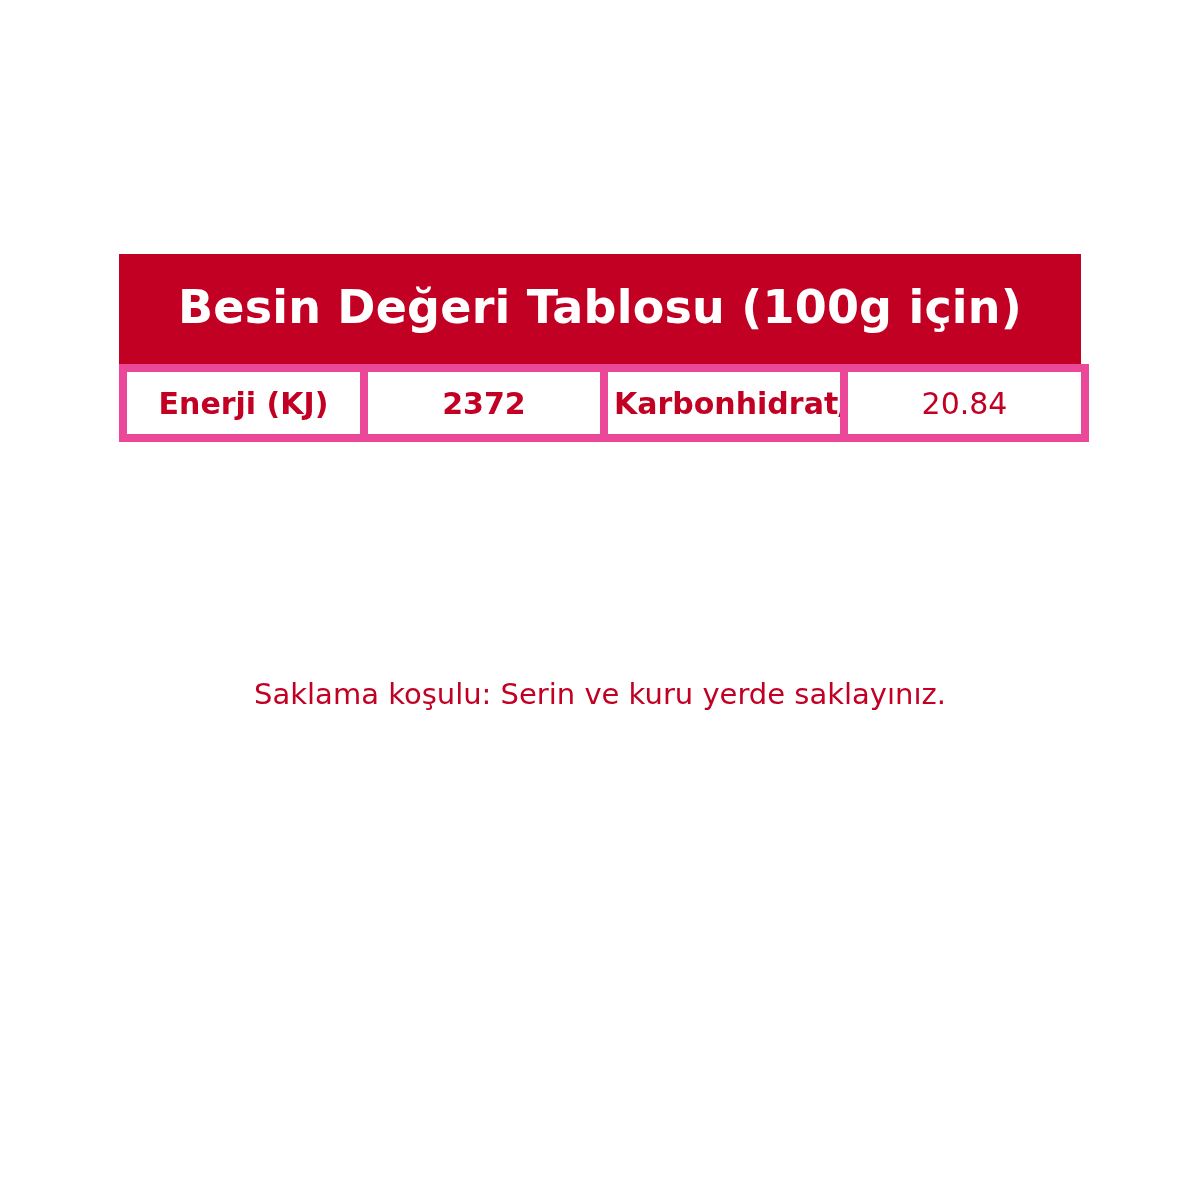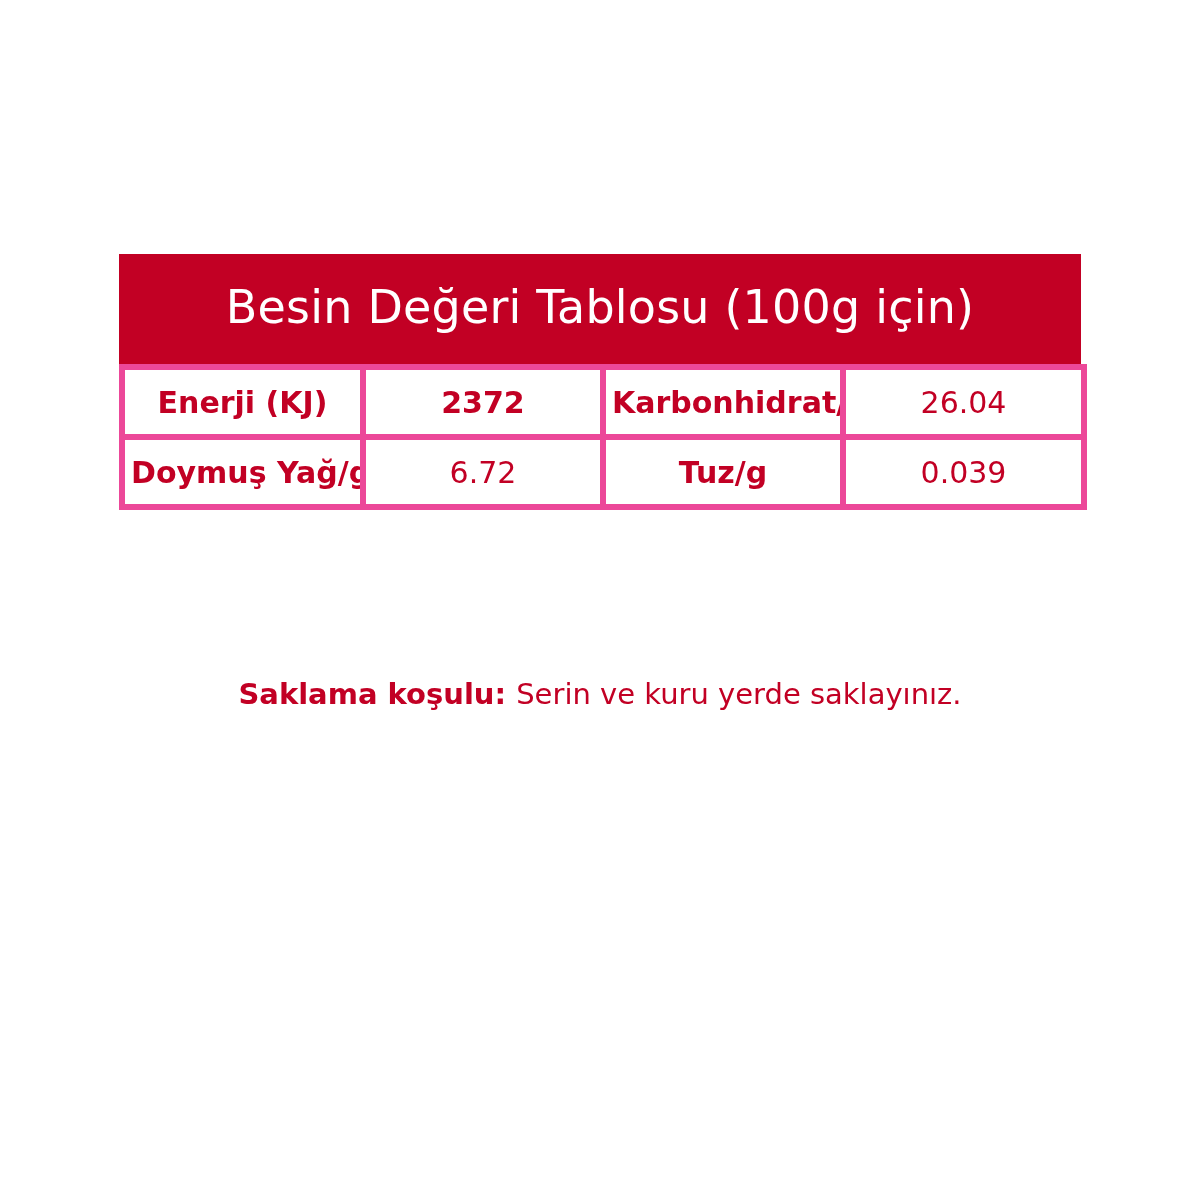--- a/index.html
+++ b/index.html
@@ -35,7 +35,7 @@
     color: #ffffff;
     text-align: center;
     font-size: 46px;
-    font-weight: normal;
+    font-weight: bold;
     letter-spacing: 0.2px;
     padding: 22px 10px 26px 10px;
     box-sizing: border-box;

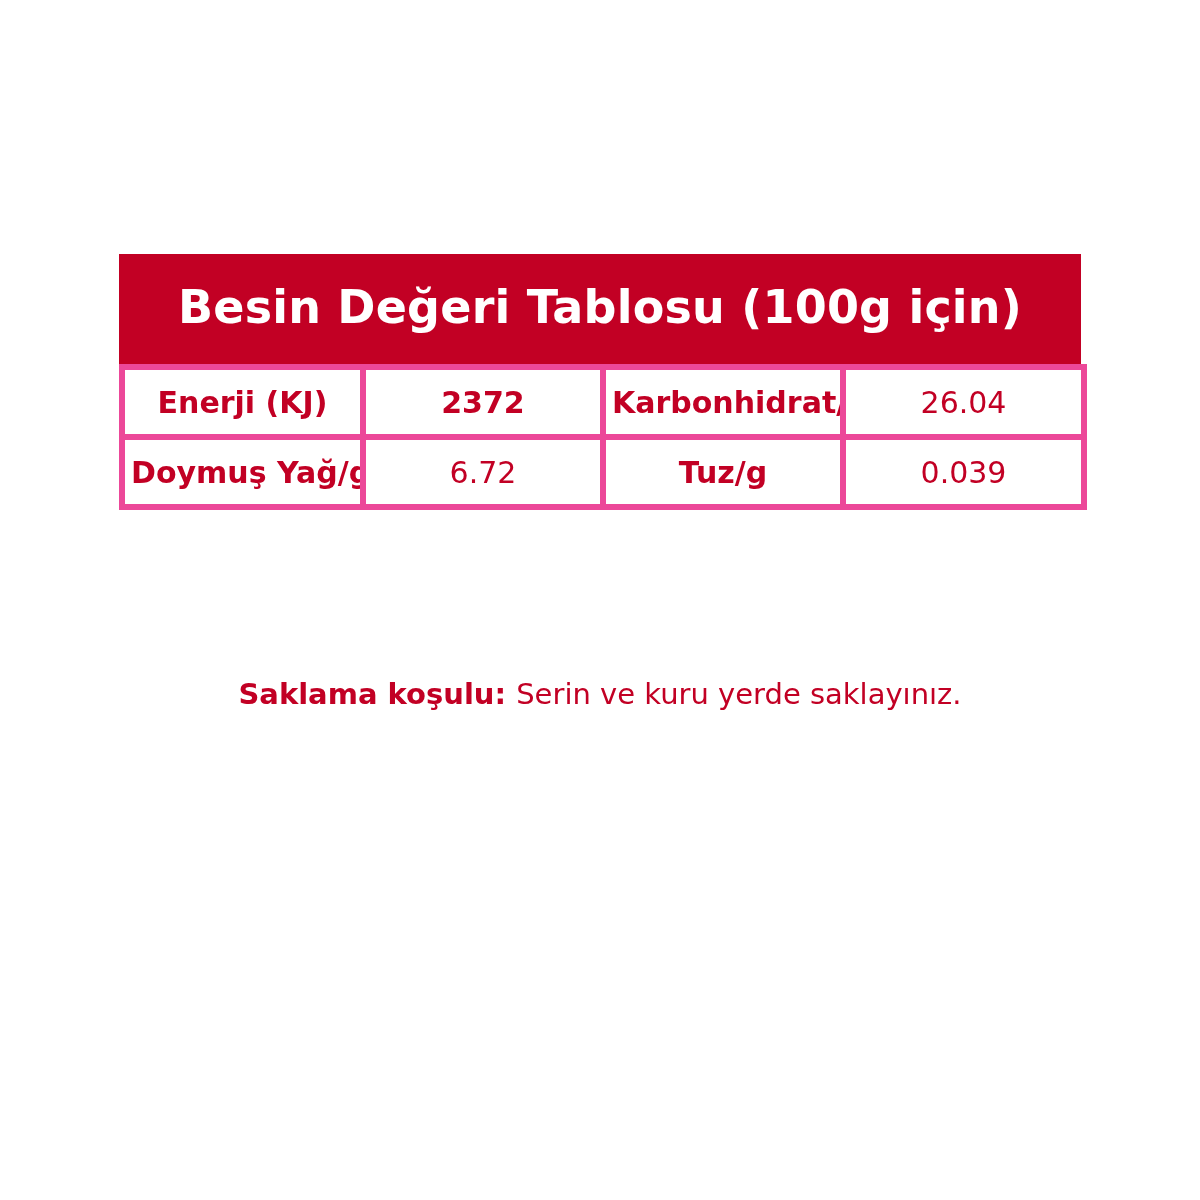--- a/index.html
+++ b/index.html
@@ -51,7 +51,7 @@
   }
 
   table.nutri td {
-    border: 6px solid #ec4899;
+    border: 8px solid #ec4899;
     color: #c20024;
     text-align: center;
     height: 70px;

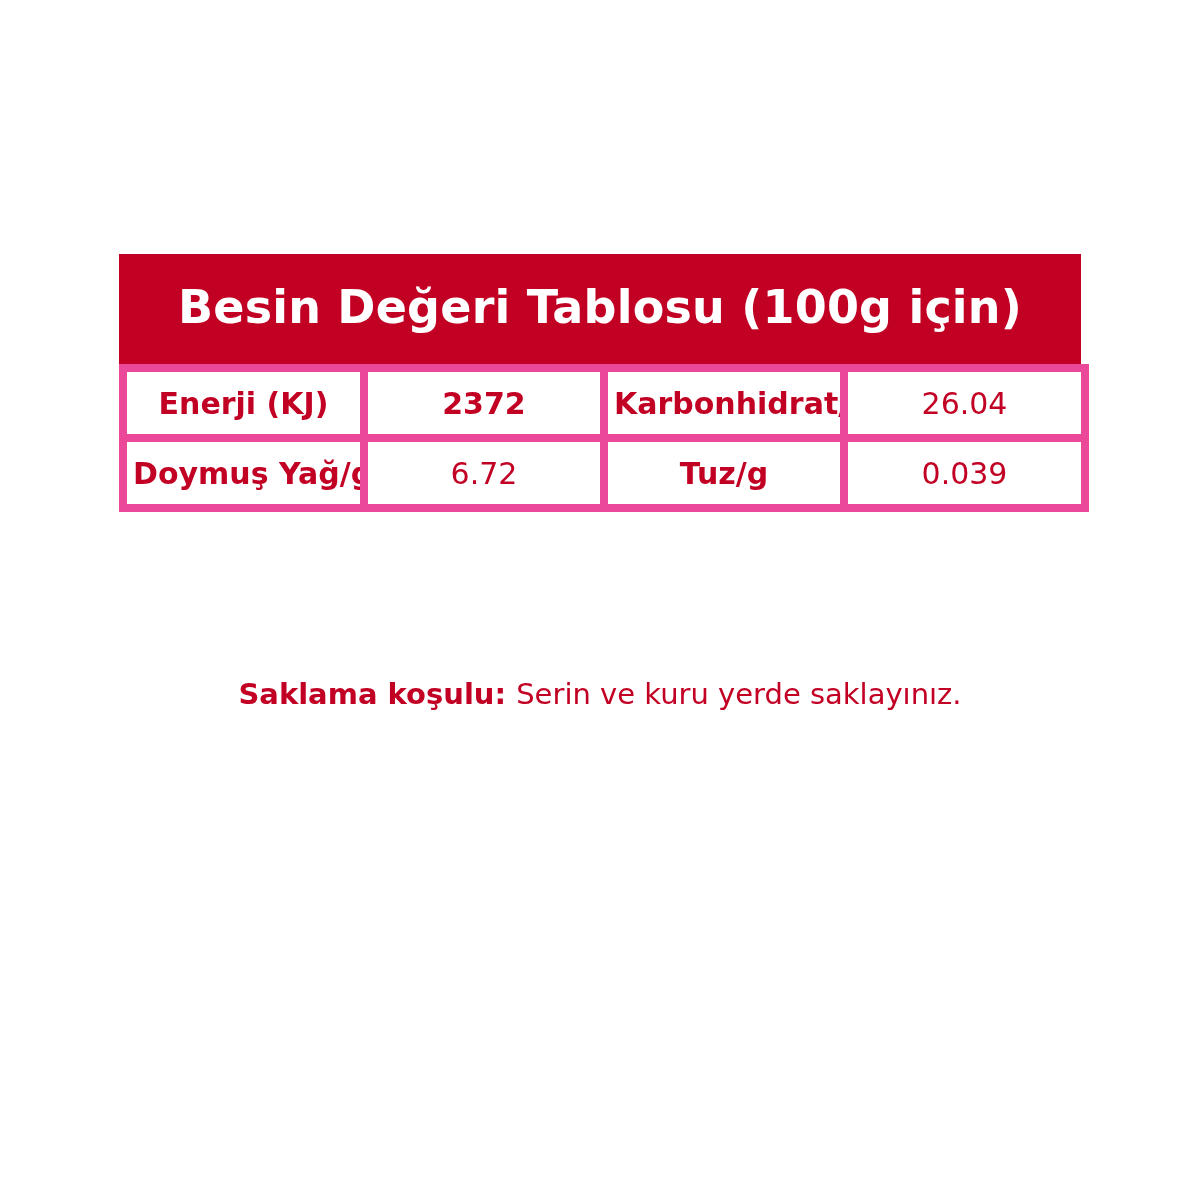--- a/index.html
+++ b/index.html
@@ -124,7 +124,7 @@
           <td class="label">Enerji (KJ)</td>
           <td class="value bold">2372</td>
           <td class="label">Karbonhidrat/g</td>
-          <td class="value">26.04</td>
+          <td class="value">20.84</td>
         </tr>
         <tr>
           <td class="label">Doymuş Yağ/g</td>

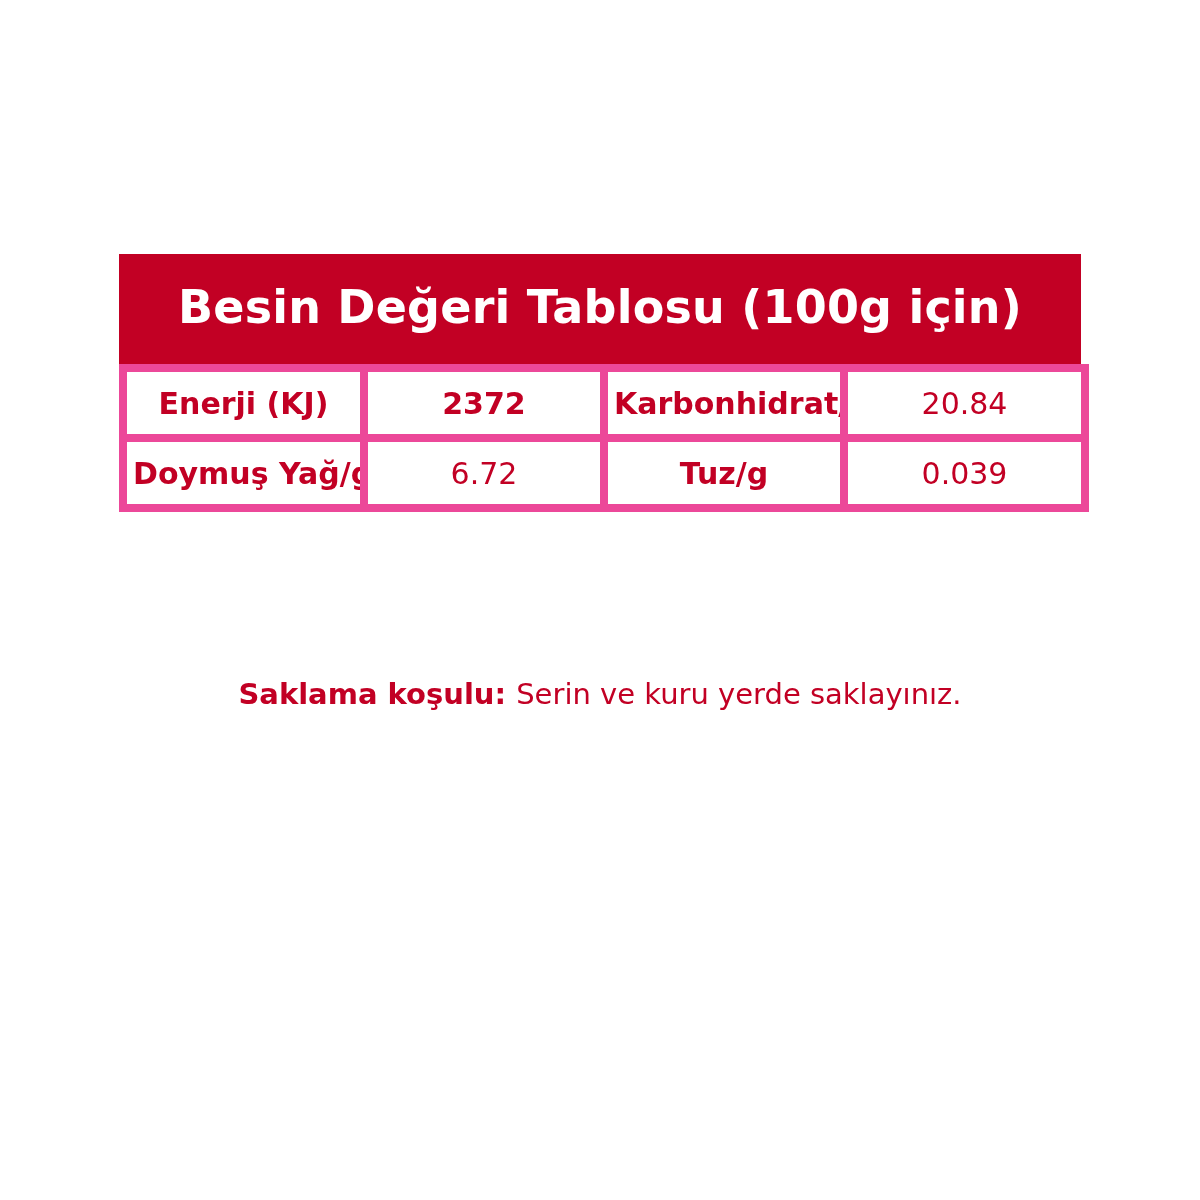--- a/index.html
+++ b/index.html
@@ -126,12 +126,6 @@
           <td class="label">Karbonhidrat/g</td>
           <td class="value">20.84</td>
         </tr>
-        <tr>
-          <td class="label">Doymuş Yağ/g</td>
-          <td class="value">6.72</td>
-          <td class="label">Tuz/g</td>
-          <td class="value">0.039</td>
-        </tr>
       </tbody>
     </table>
   </div>

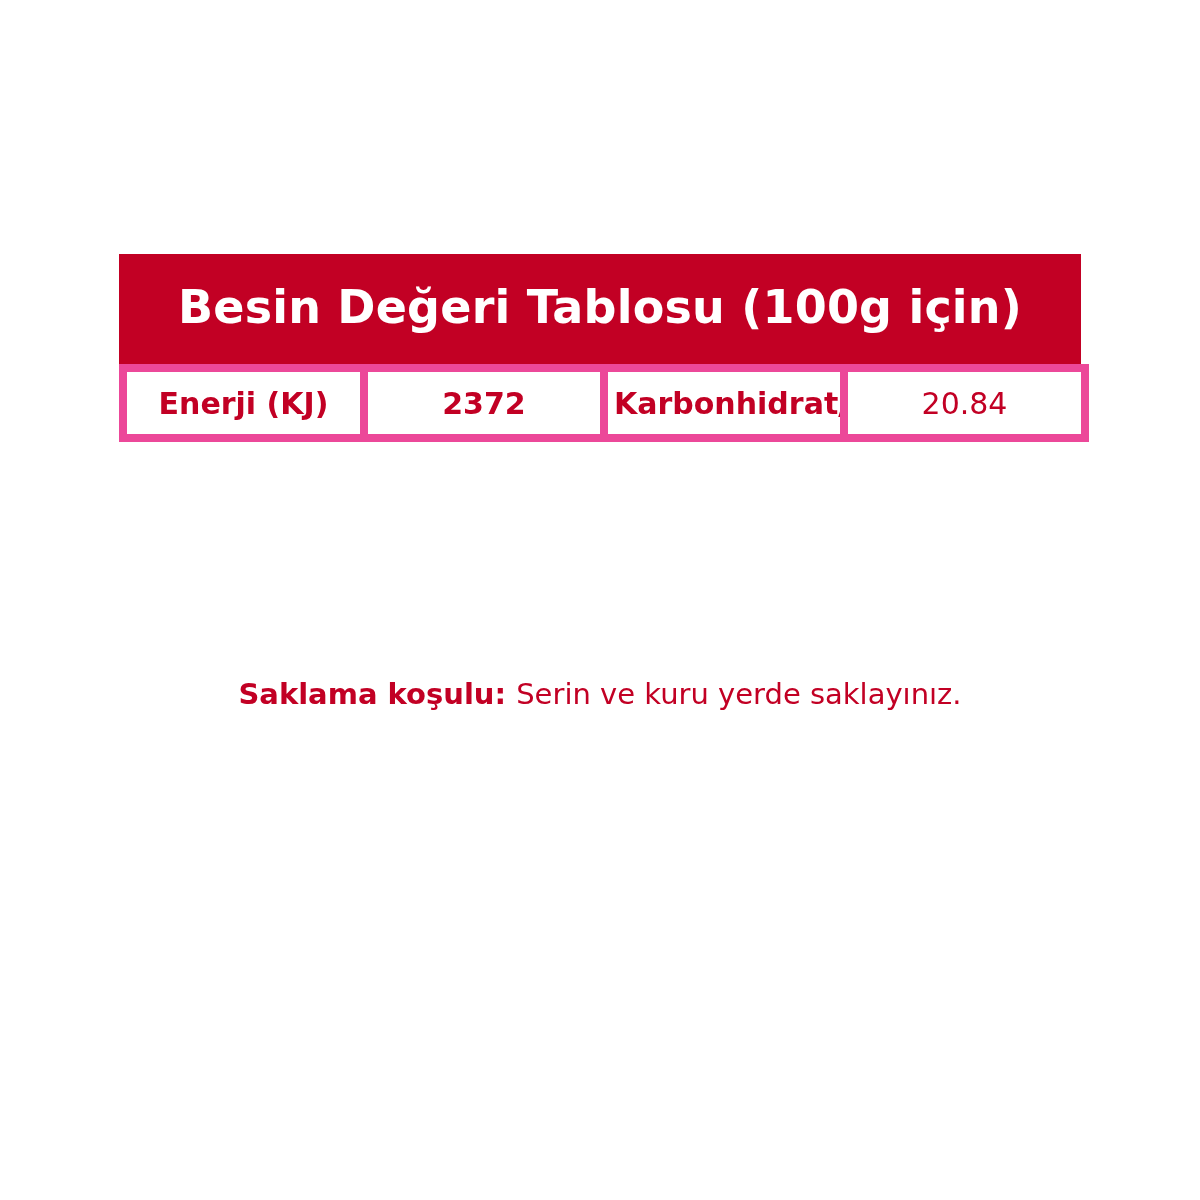--- a/index.html
+++ b/index.html
@@ -95,7 +95,7 @@
     white-space: nowrap;
   }
   .note-line .strong {
-    font-weight: bold;
+    font-weight: normal;
     text-align: center;
   }
   .note-line .normal {

